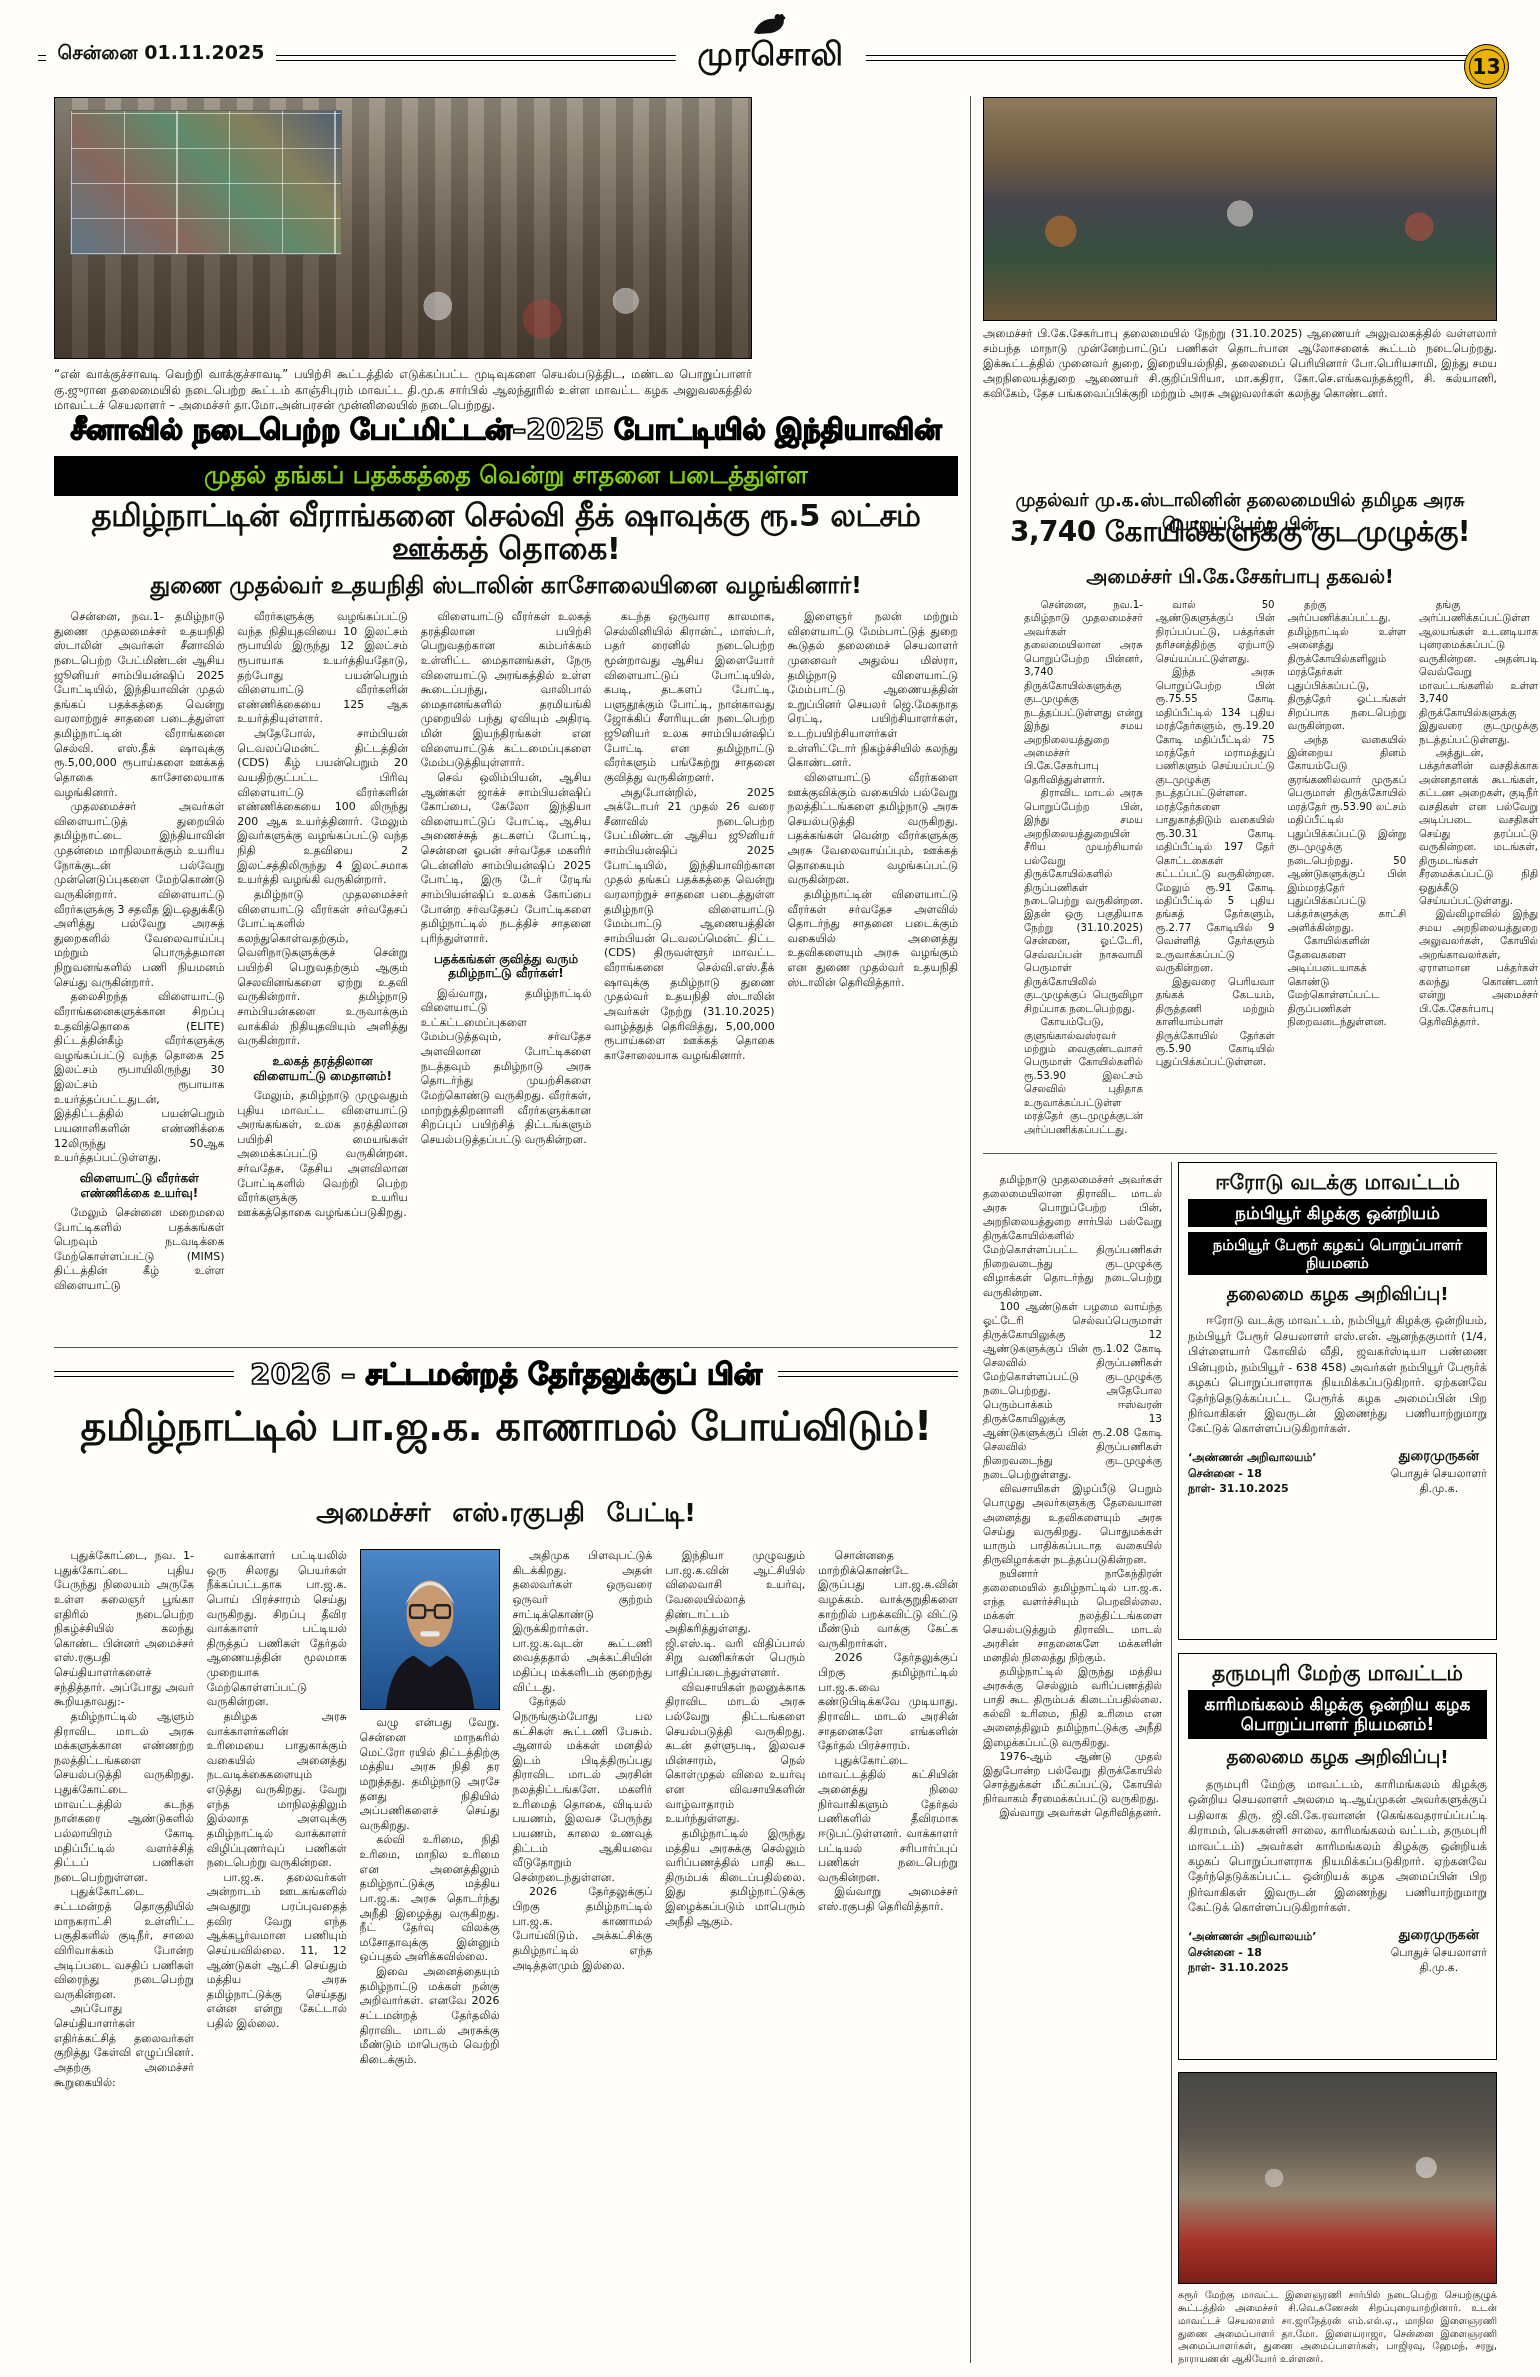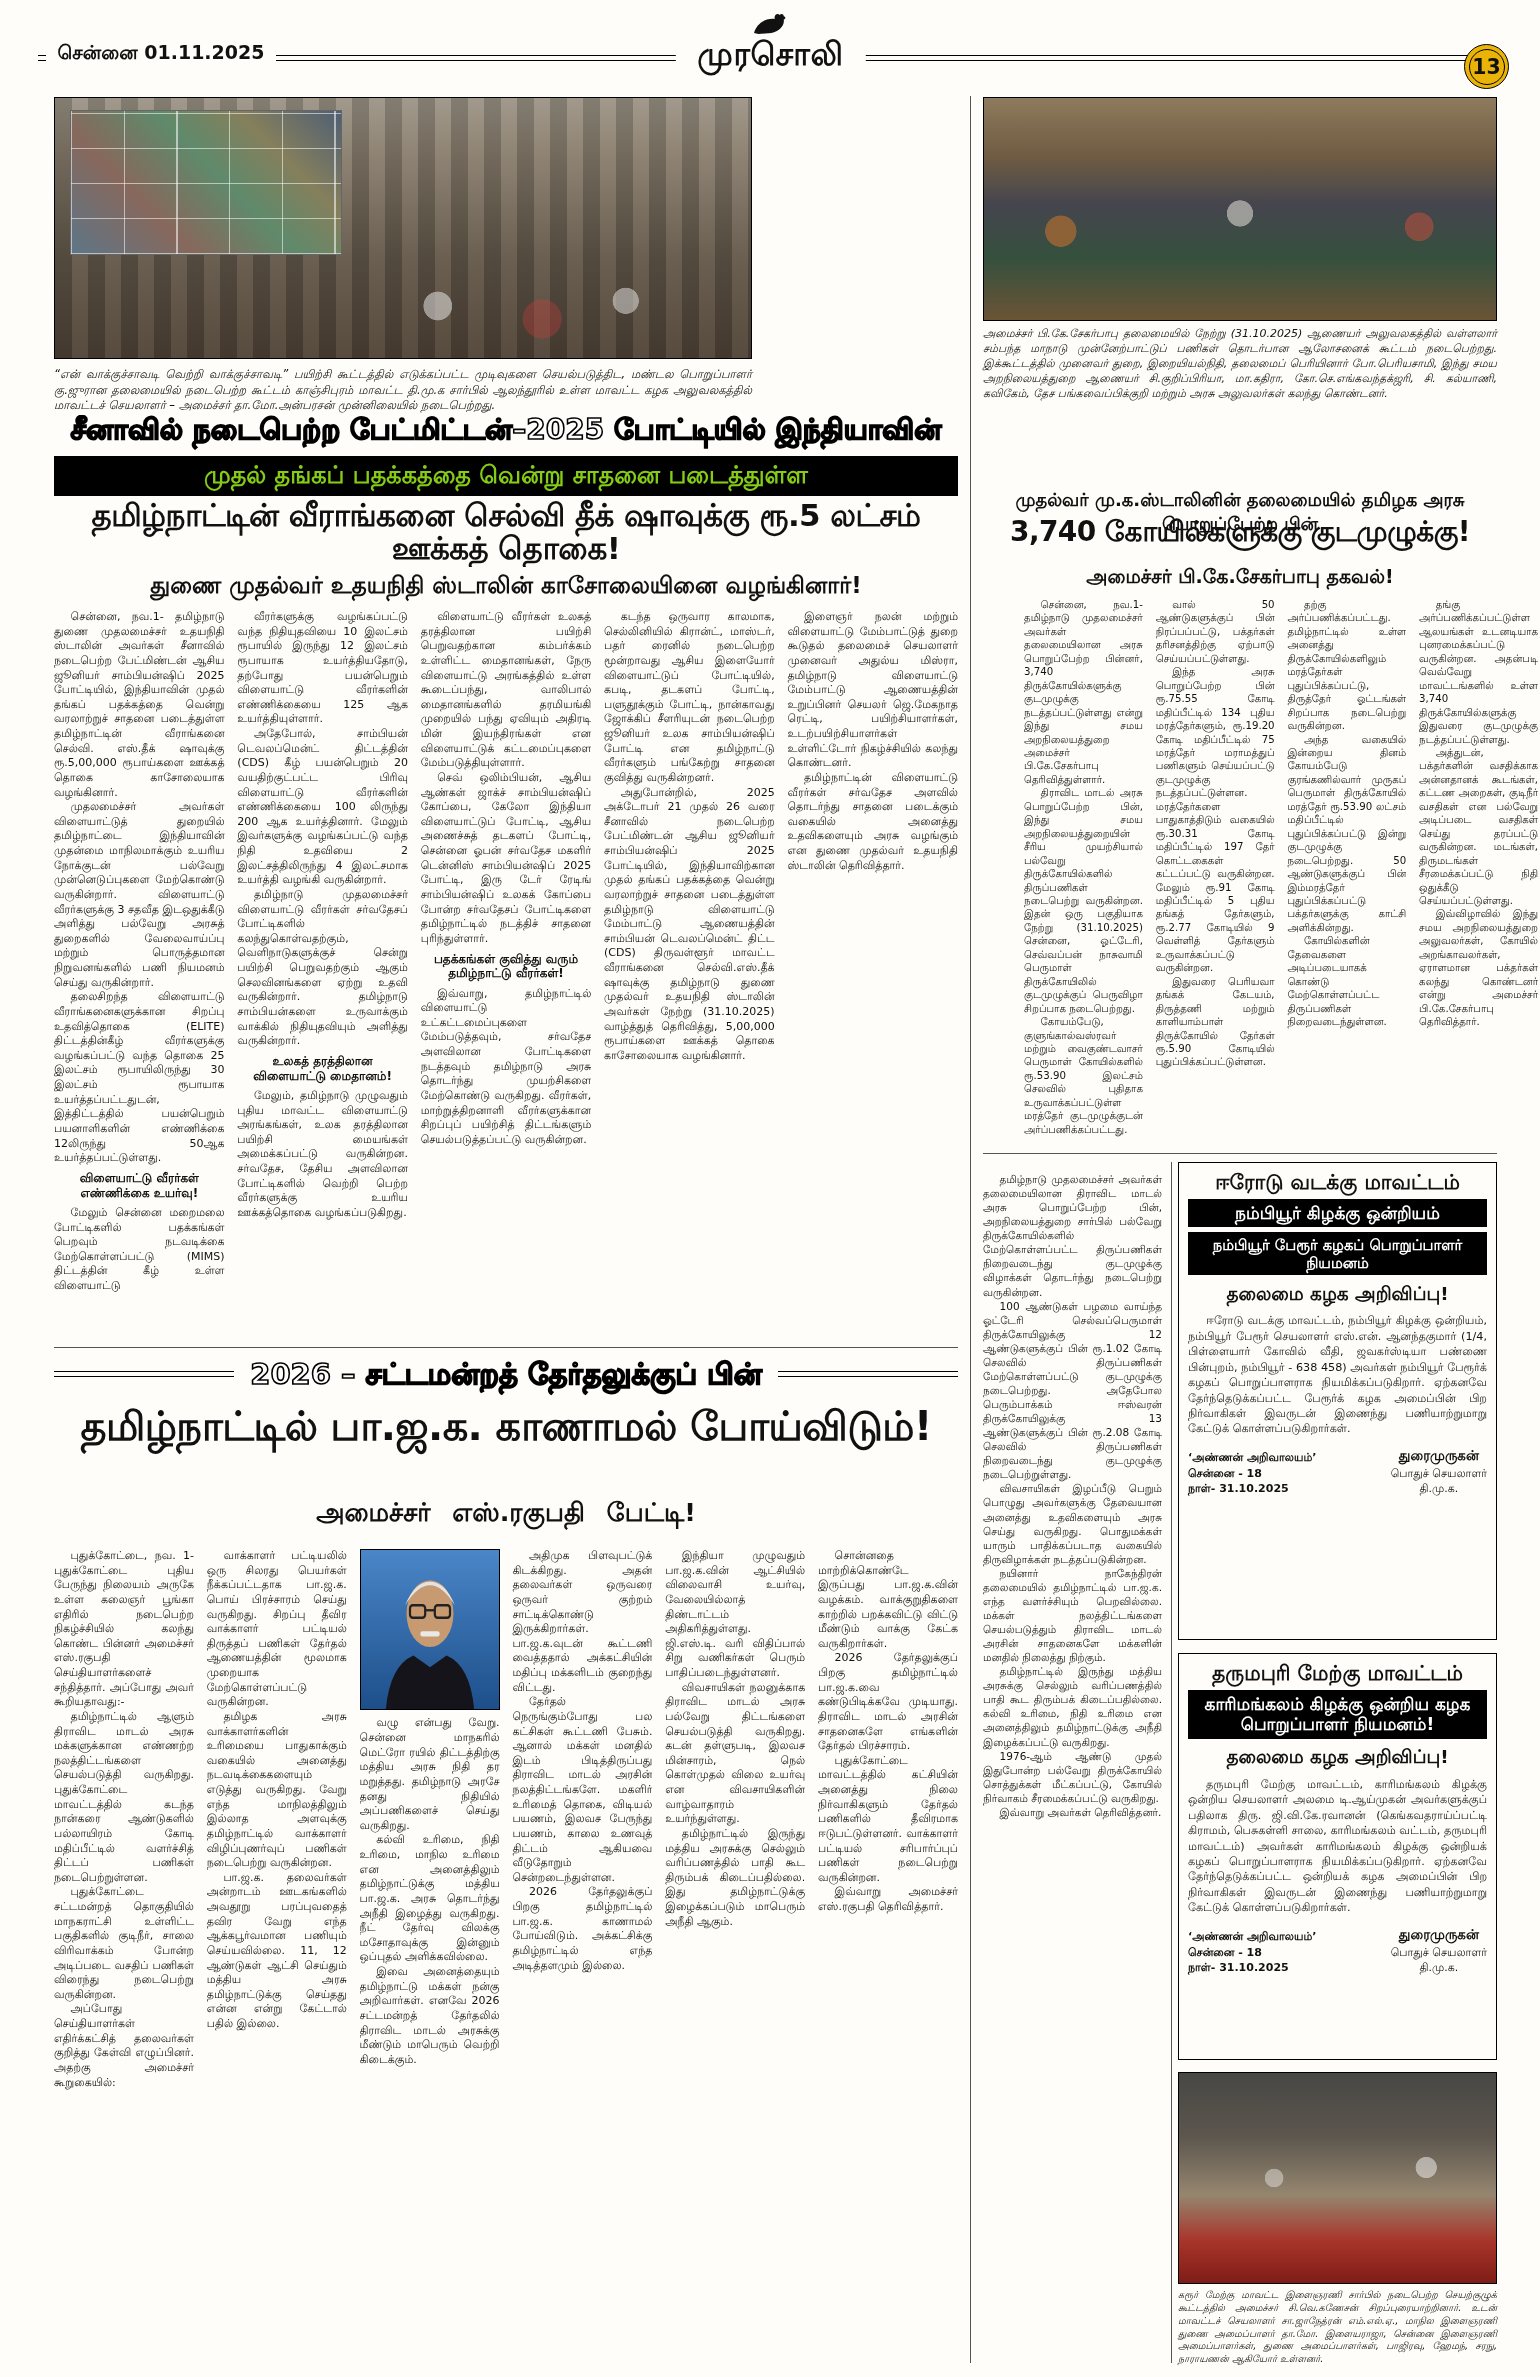--- a/index.html
+++ b/index.html
@@ -42,7 +42,7 @@
       radial-gradient(circle at 30% 50%, rgba(250,250,250,.4) 0 9px, transparent 9.6px),
       linear-gradient(180deg,#474744 0%,#5c564e 30%,#95866f 58%,#a8342a 80%,#7e1d17 100%);}
 
-  .caption{position:absolute;font-size:11.5px;line-height:1.36;text-align:justify;font-style:italic;}
+  .caption{position:absolute;font-size:11.5px;line-height:1.36;text-align:justify;}
   #caption1{left:54px;top:367px;width:698px;}
   #caption2{left:983px;top:327px;width:514px;font-size:11px;}
   #caption3{left:1178px;top:2289px;width:319px;font-size:9.6px;line-height:1.34;}

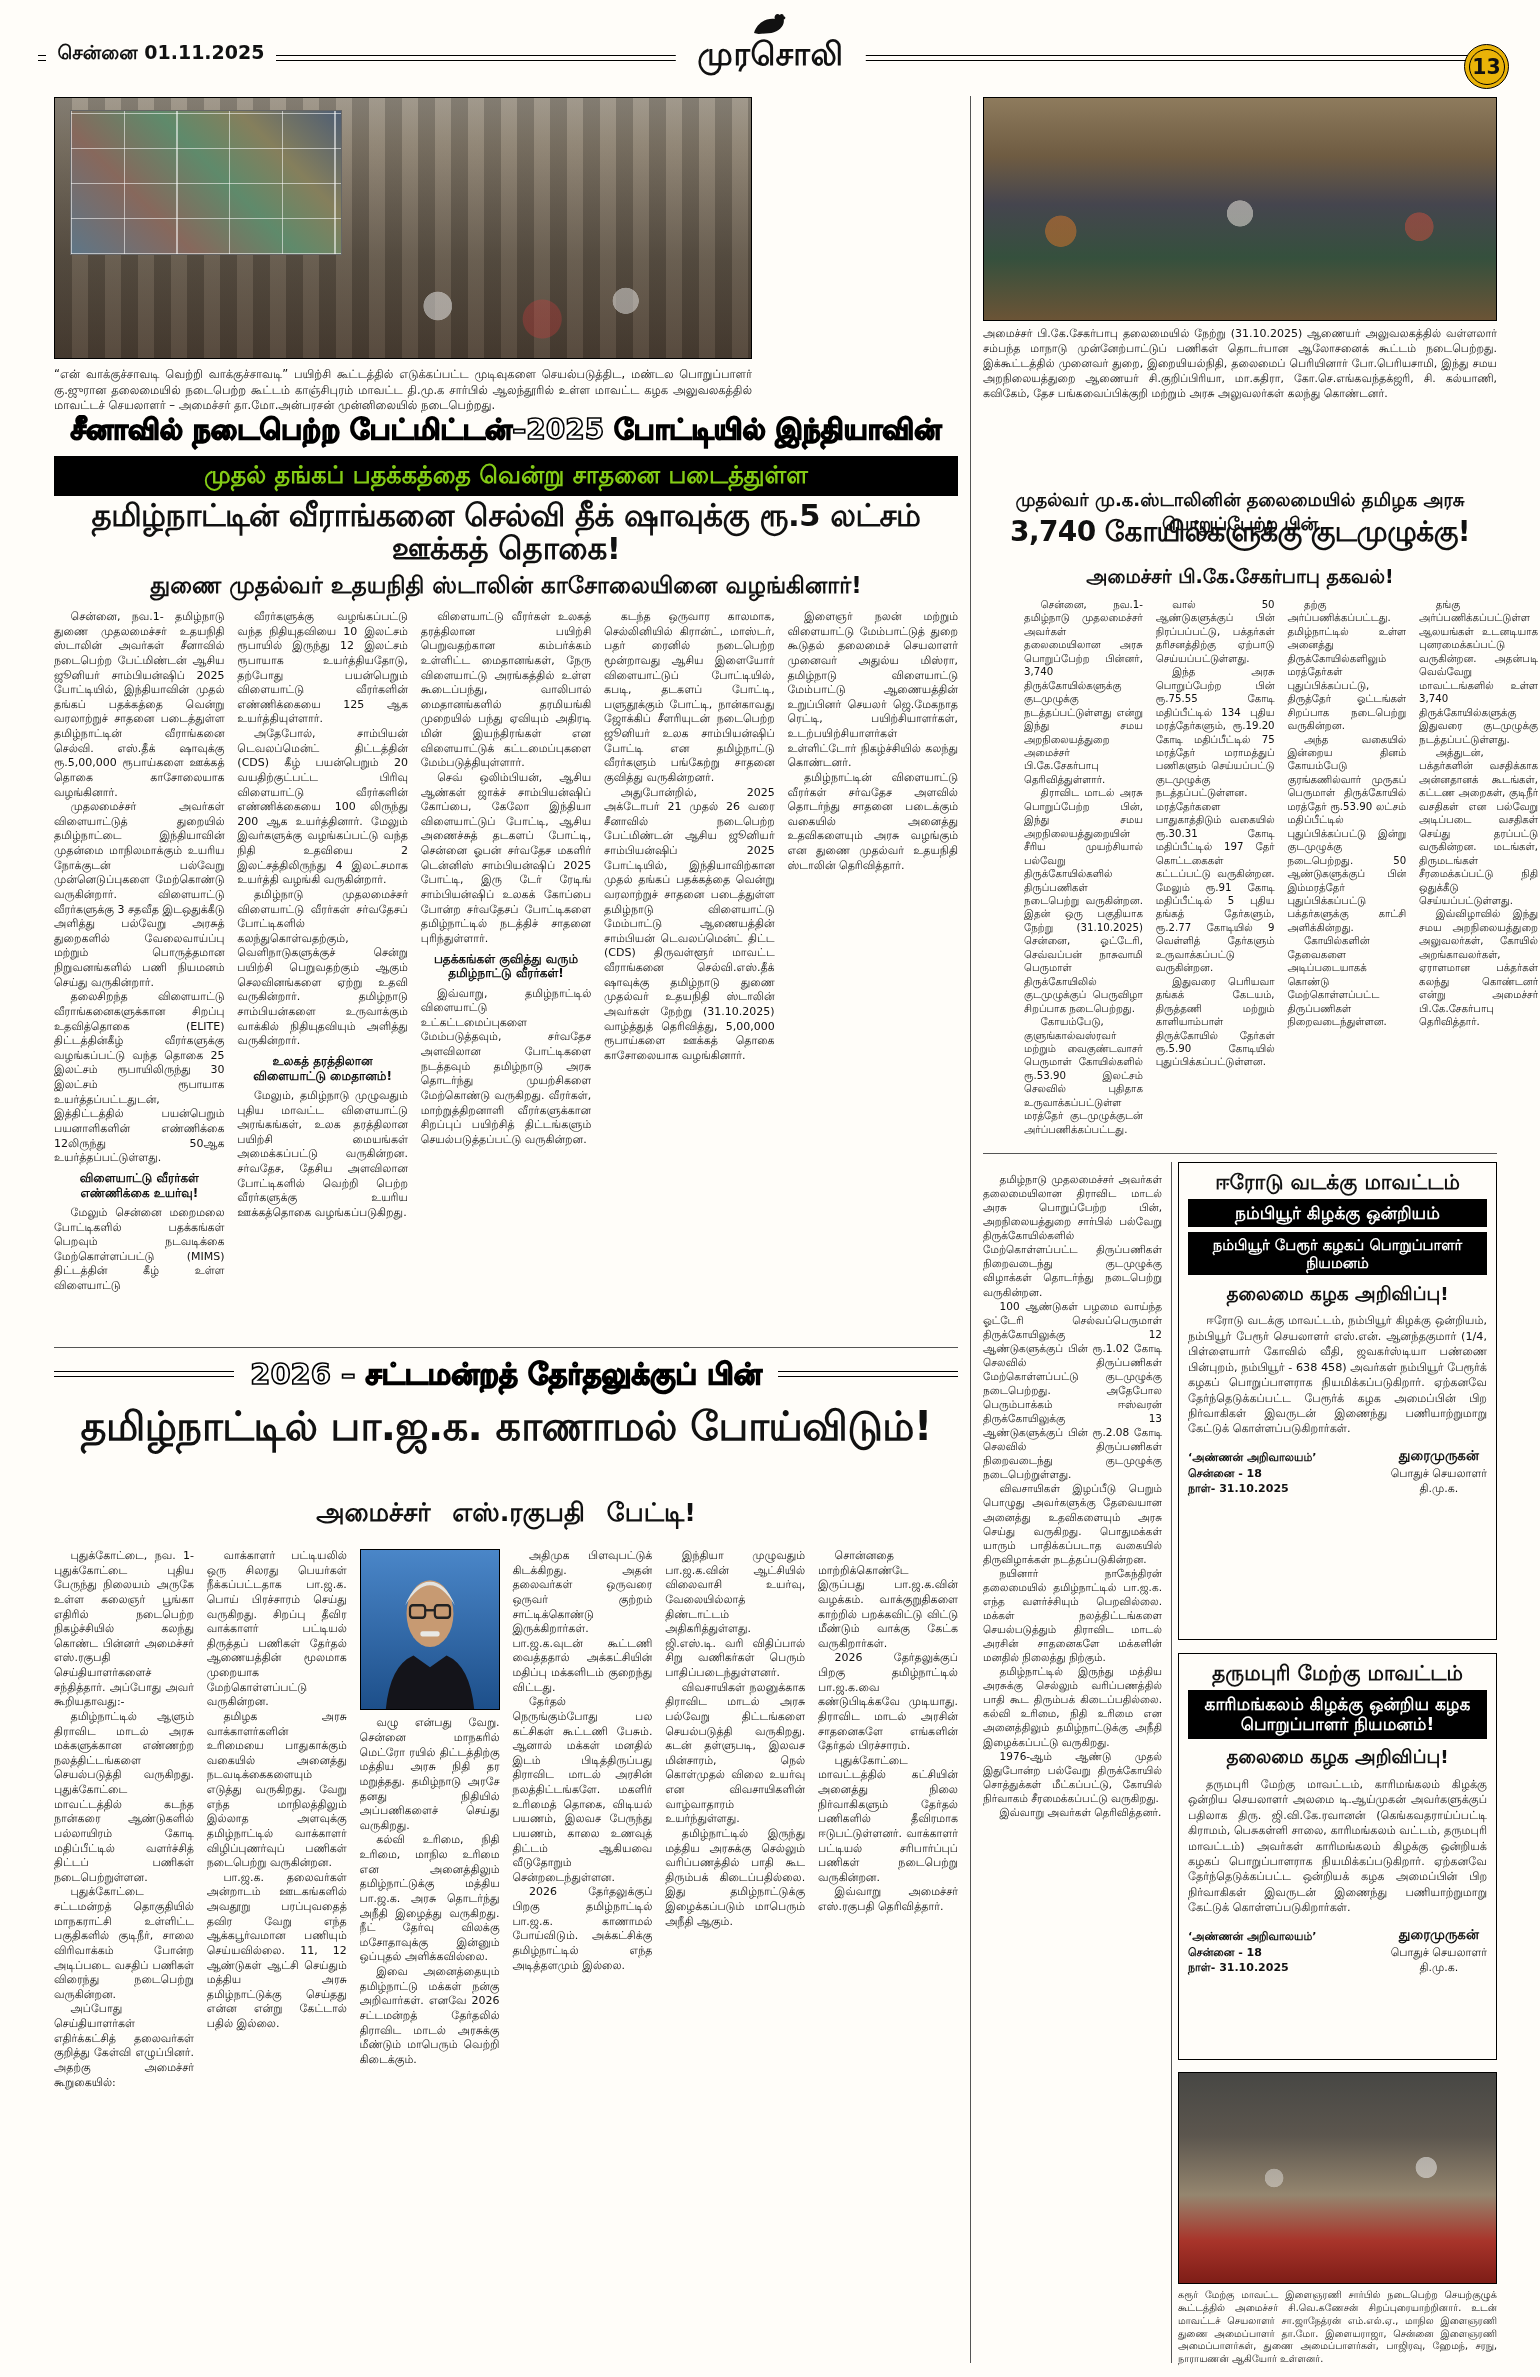--- a/index.html
+++ b/index.html
@@ -162,6 +162,7 @@
         </div>
       <div class="bodycol">
           <div class="bpar">இளைஞர் நலன் மற்றும் விளையாட்டு மேம்பாட்டுத் துறை கூடுதல் தலைமைச் செயலாளர் முனைவர் அதுல்ய மிஸ்ரா, தமிழ்நாடு விளையாட்டு மேம்பாட்டு ஆணையத்தின் உறுப்பினர் செயலர் ஜெ.மேகநாத ரெட்டி, பயிற்சியாளர்கள், உடற்பயிற்சியாளர்கள் உள்ளிட்டோர் நிகழ்ச்சியில் கலந்து கொண்டனர்.</div>
+          <div class="bpar">விளையாட்டு வீரர்களை ஊக்குவிக்கும் வகையில் பல்வேறு நலத்திட்டங்களை தமிழ்நாடு அரசு செயல்படுத்தி வருகிறது. பதக்கங்கள் வென்ற வீரர்களுக்கு அரசு வேலைவாய்ப்பும், ஊக்கத் தொகையும் வழங்கப்பட்டு வருகின்றன.</div>
           <div class="bpar">தமிழ்நாட்டின் விளையாட்டு வீரர்கள் சர்வதேச அளவில் தொடர்ந்து சாதனை படைக்கும் வகையில் அனைத்து உதவிகளையும் அரசு வழங்கும் என துணை முதல்வர் உதயநிதி ஸ்டாலின் தெரிவித்தார்.</div>
         </div>
     </div>

